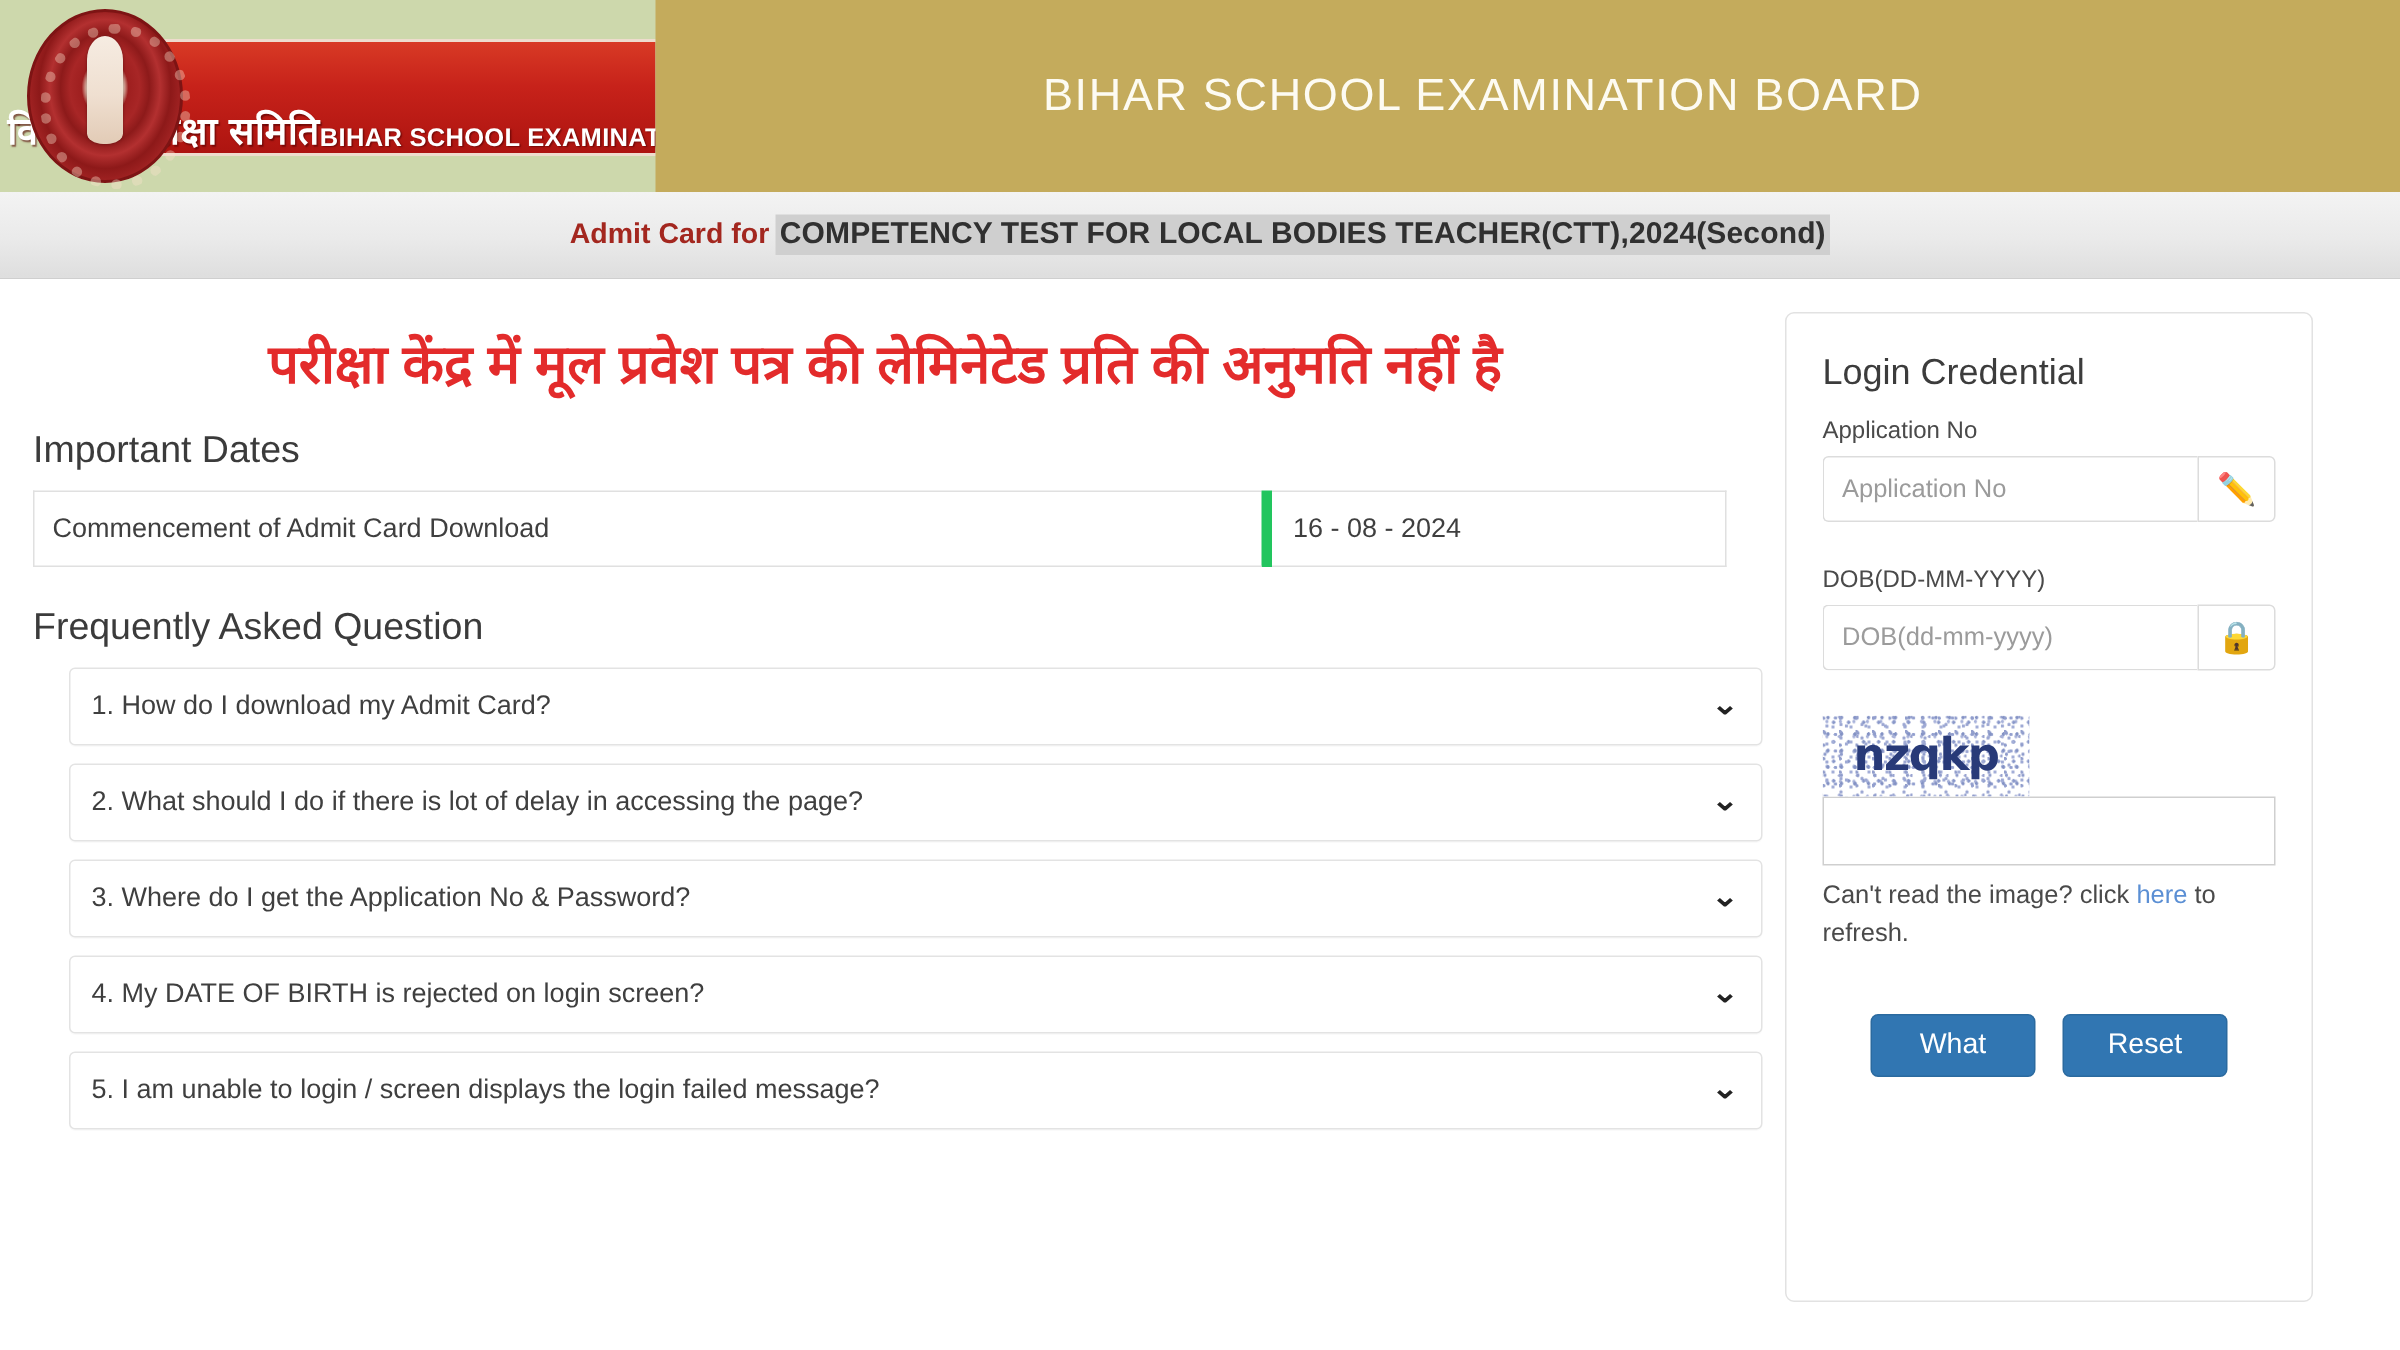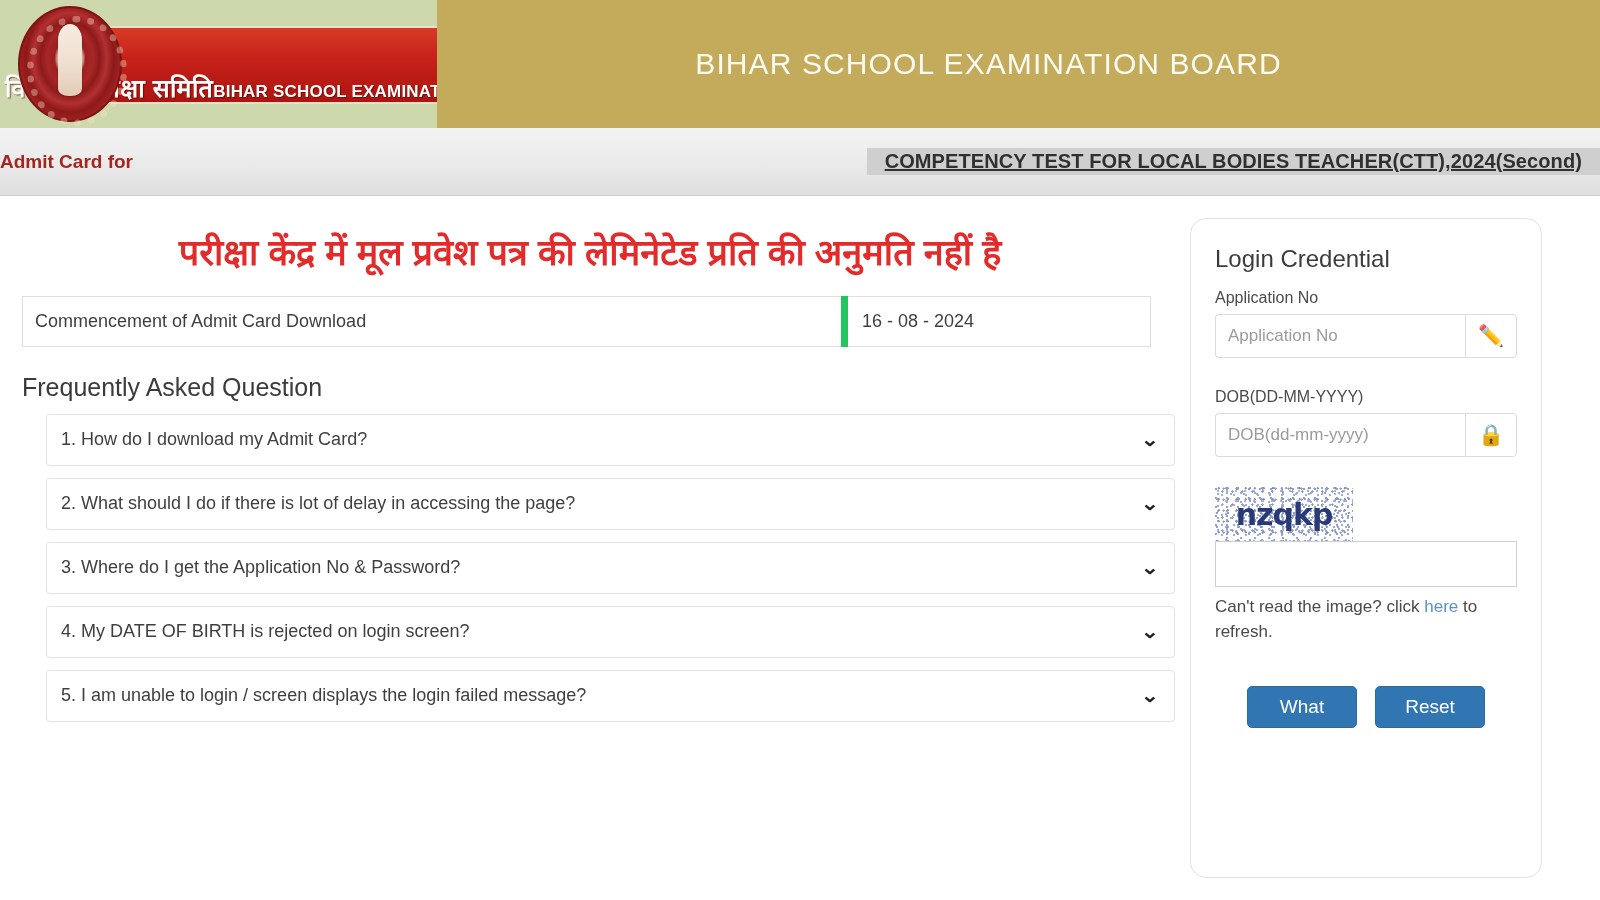--- a/index.html
+++ b/index.html
@@ -101,12 +101,12 @@
 
   
   .subtitle-bar {
-    height: 68px;
+    height: 58px;
     background: linear-gradient(180deg,#f3f3f3 0%, #eaeaea 55%, #dedede 100%);
     border-bottom: 1px solid #cfcfcf;
     display: flex;
     align-items: center;
-    justify-content: space-between;
+    justify-content: center;
   }
   .subtitle-prefix {
     color: #a3271f;

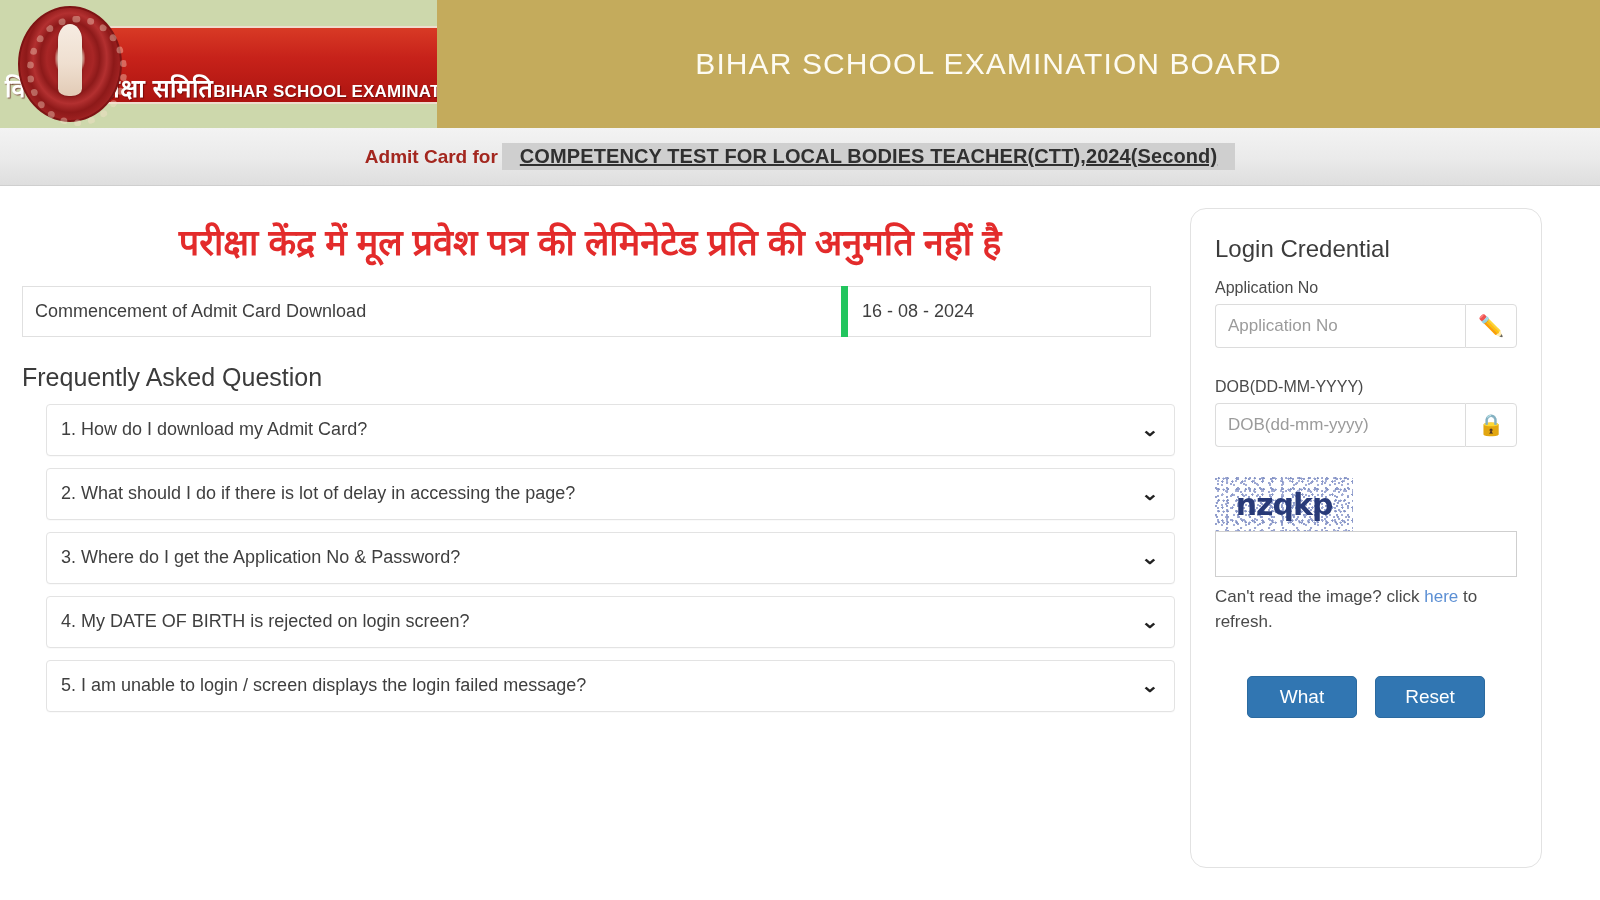--- a/index.html
+++ b/index.html
@@ -119,9 +119,8 @@
     font-size: 20px;
     font-weight: bold;
     background: #cfcfcf;
-    padding: 2px 18px;
+    padding: 2px 3px;
     letter-spacing: .1px;
-    text-decoration: underline;
   }
 
   

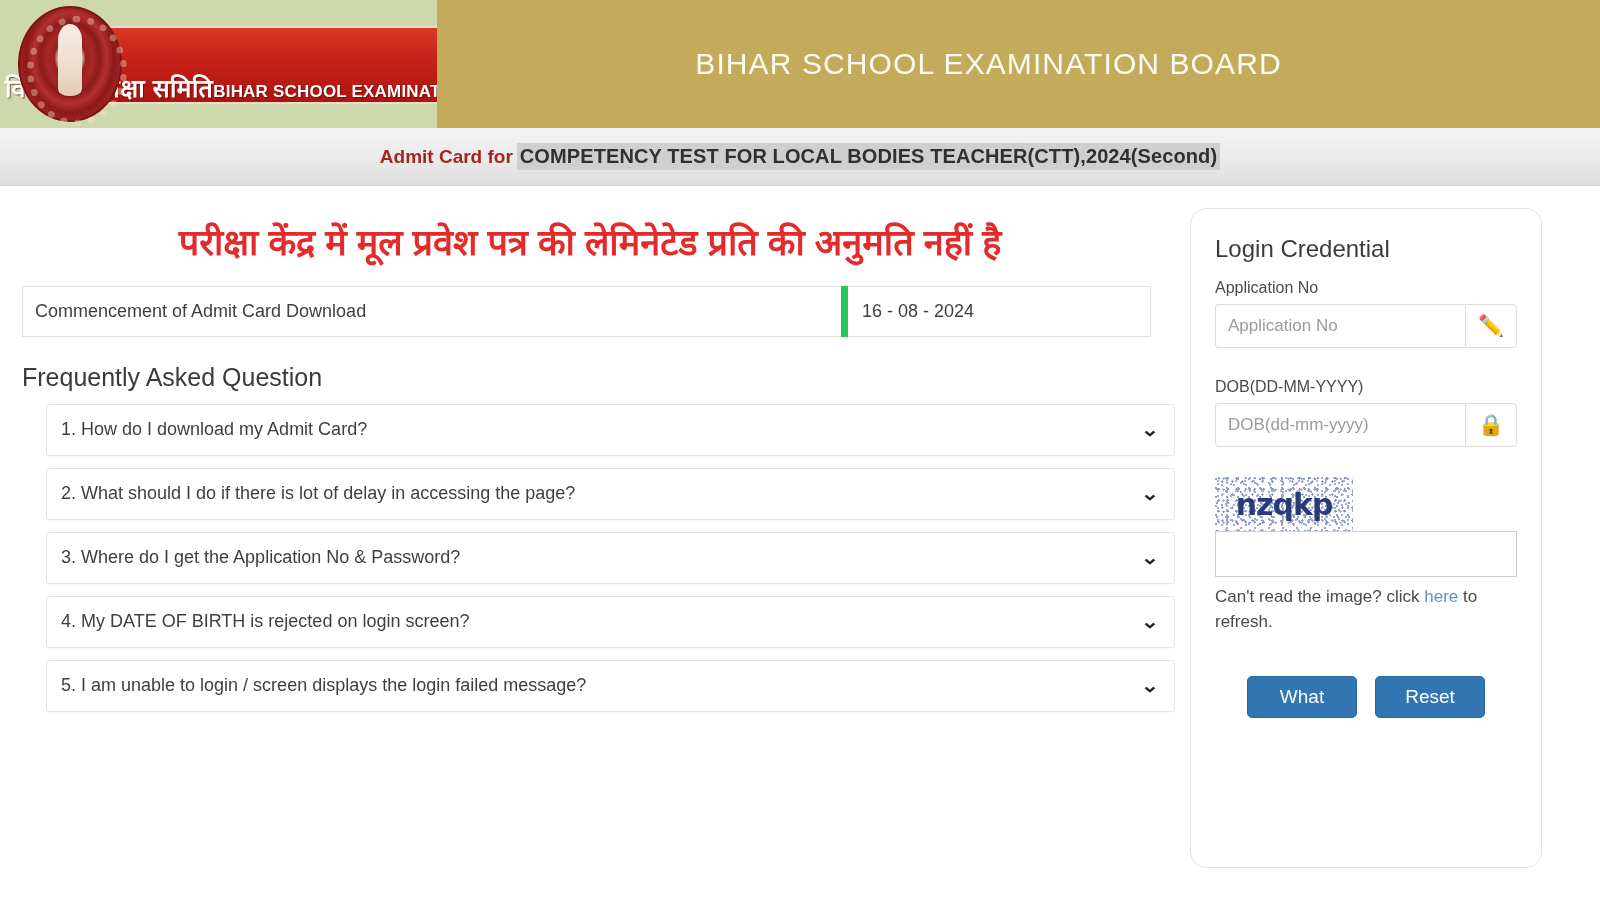--- a/index.html
+++ b/index.html
@@ -218,7 +218,7 @@
   
   .login-card {
     border: 1px solid #e2e2e2;
-    border-radius: 16px;
+    border-radius: 6px;
     background: #fff;
     padding: 26px 24px 22px 24px;
     width: 352px;

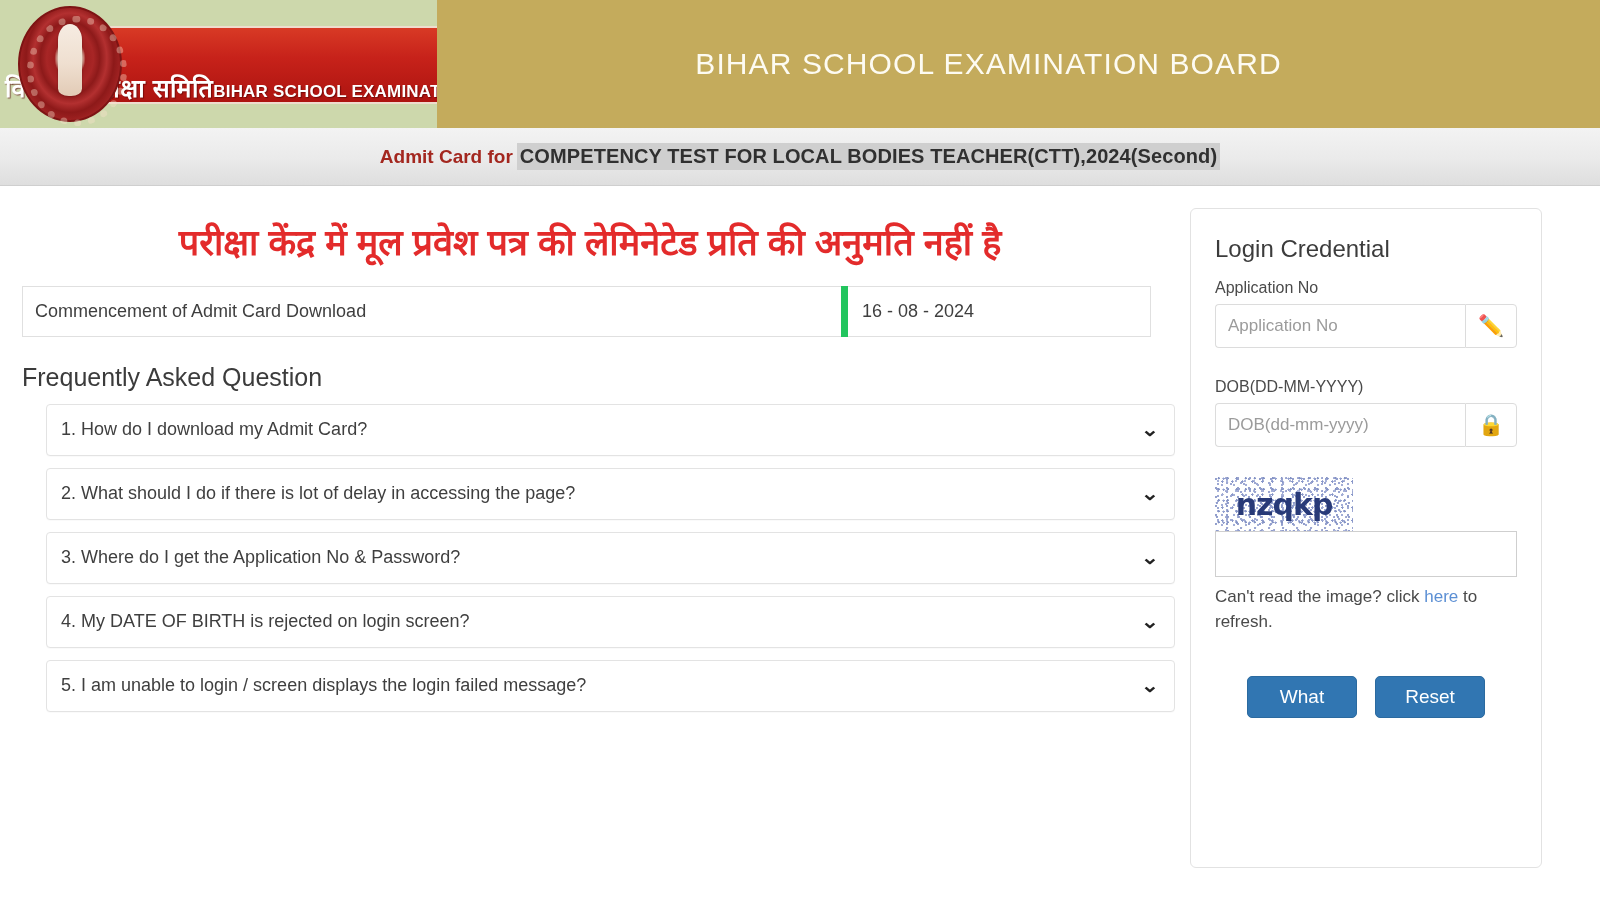--- a/index.html
+++ b/index.html
@@ -372,6 +372,7 @@
       <div class="notice-hi">परीक्षा केंद्र में मूल प्रवेश पत्र की लेमिनेटेड प्रति की अनुमति नहीं है</div>
     </div>
 
+    <h2 class="section-title">Important Dates</h2>
 
     <table class="dates-table">
       <tbody>

